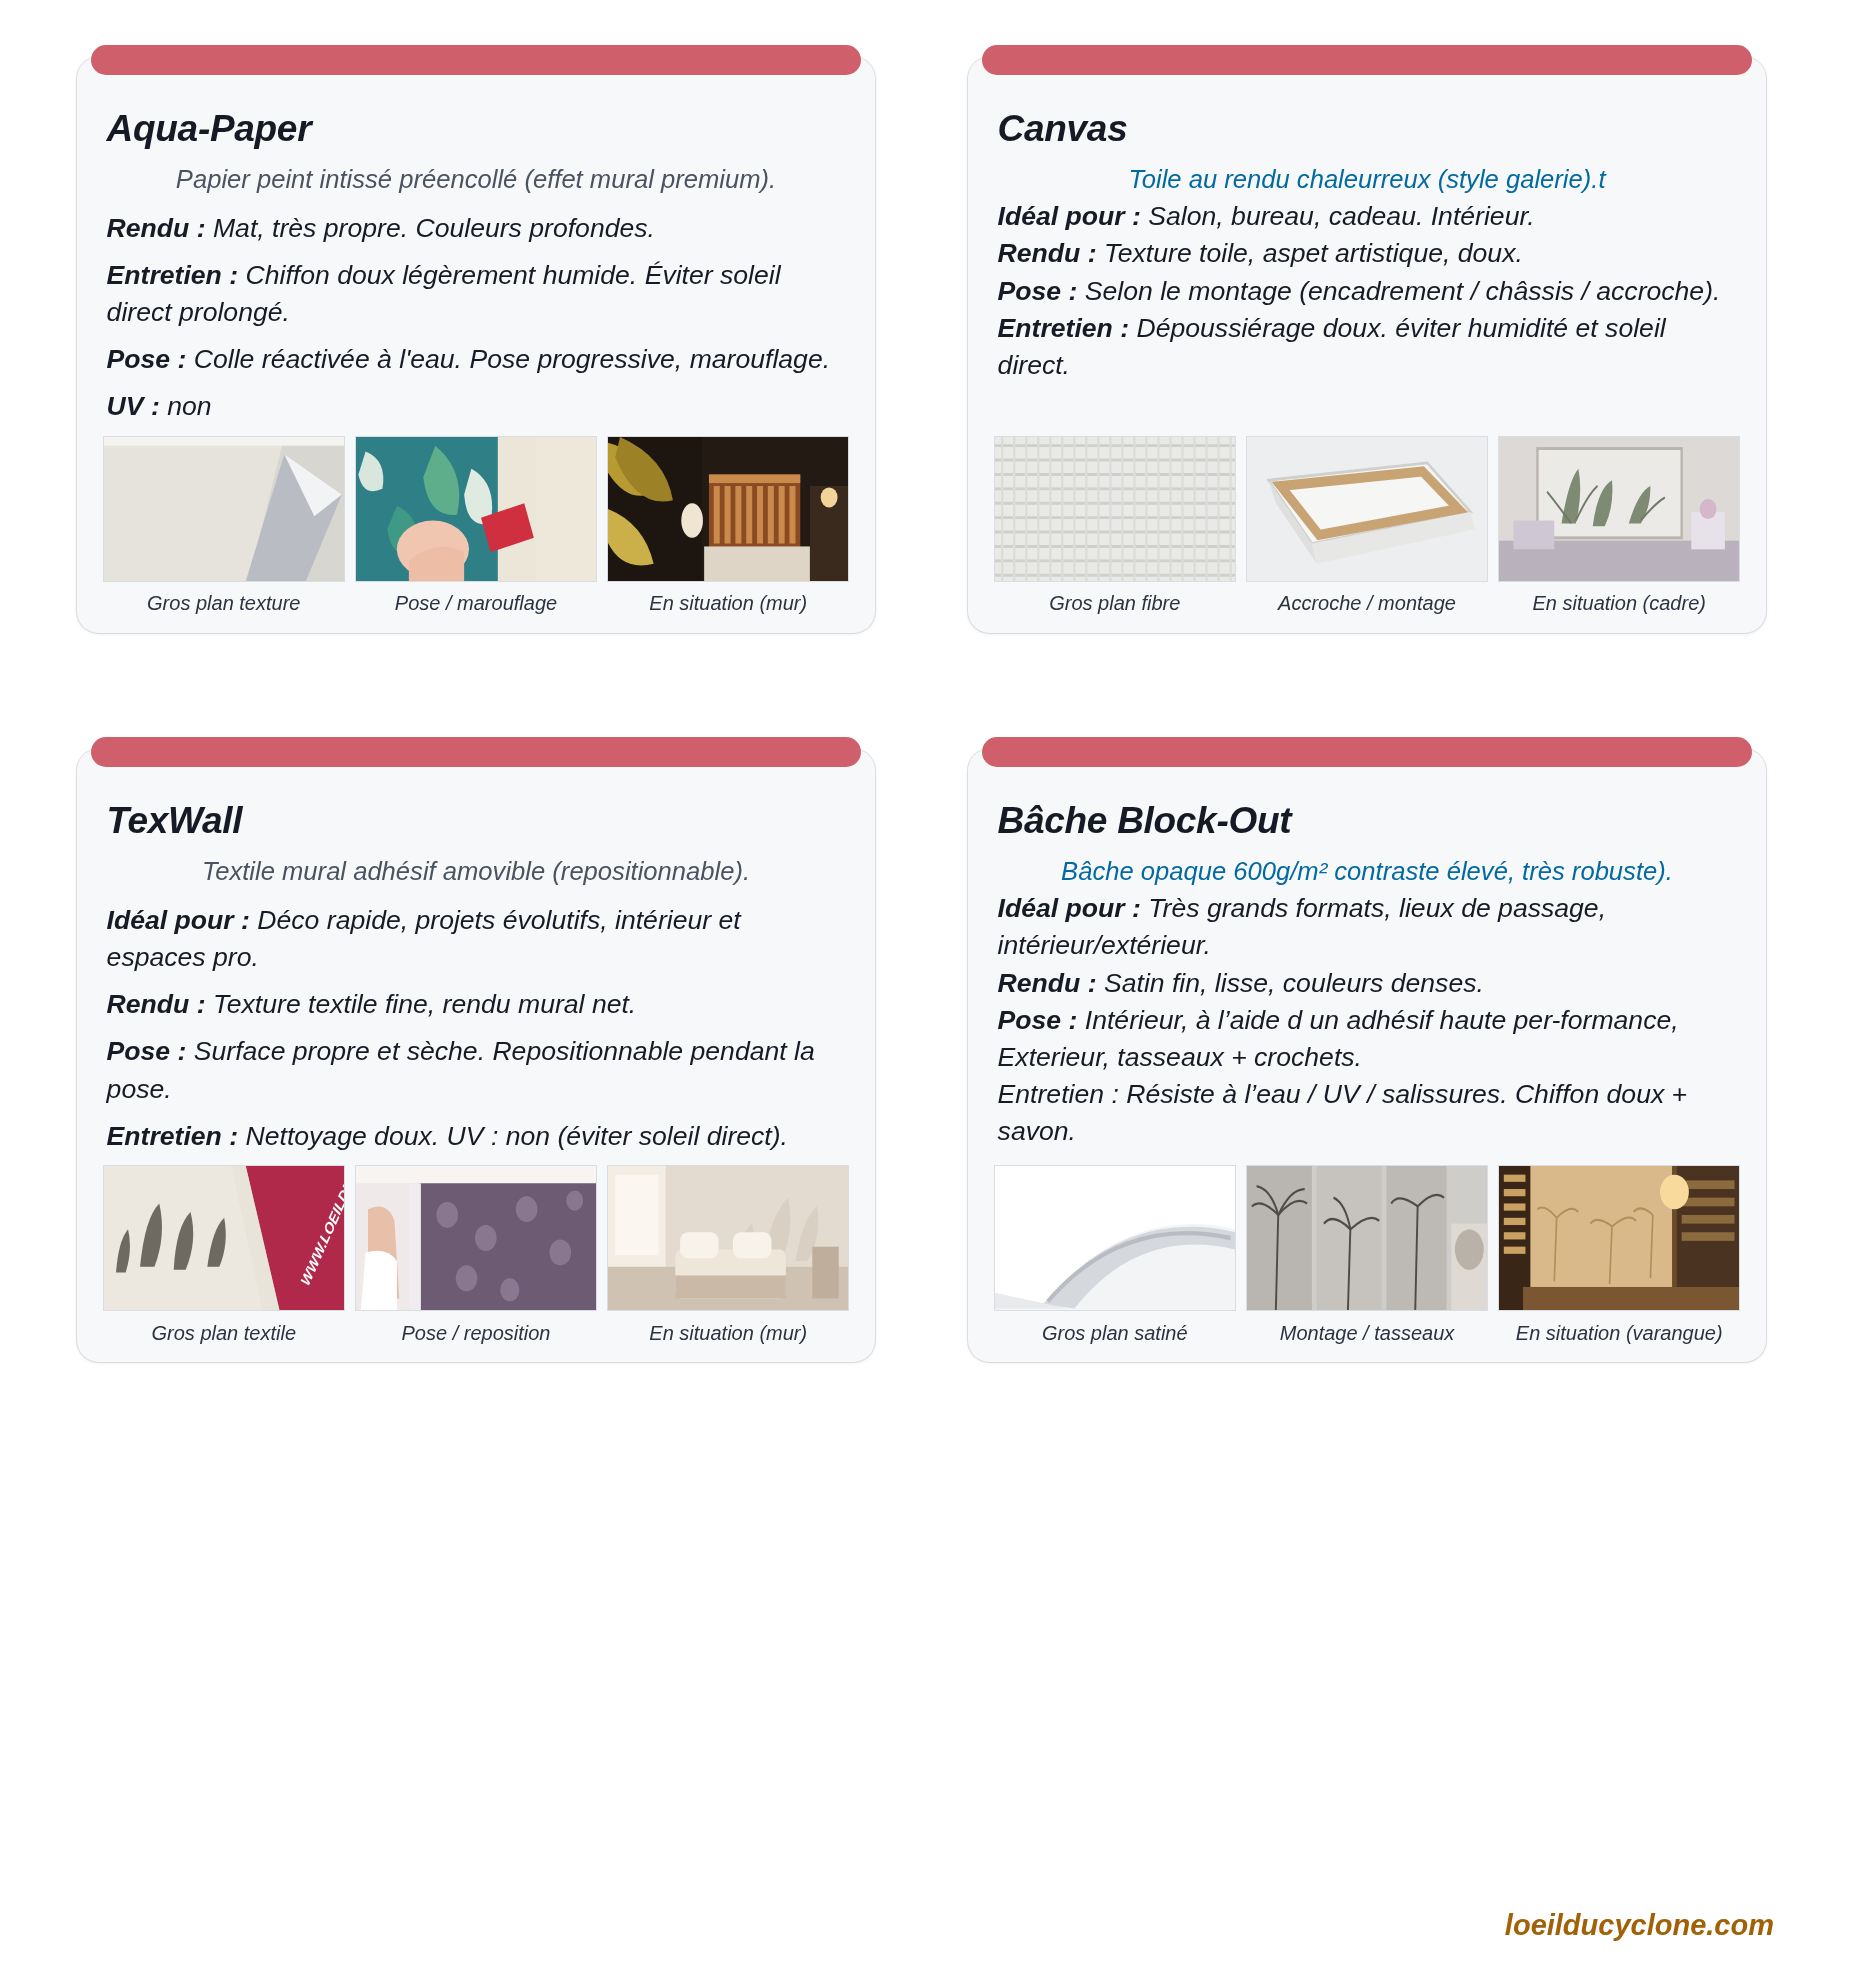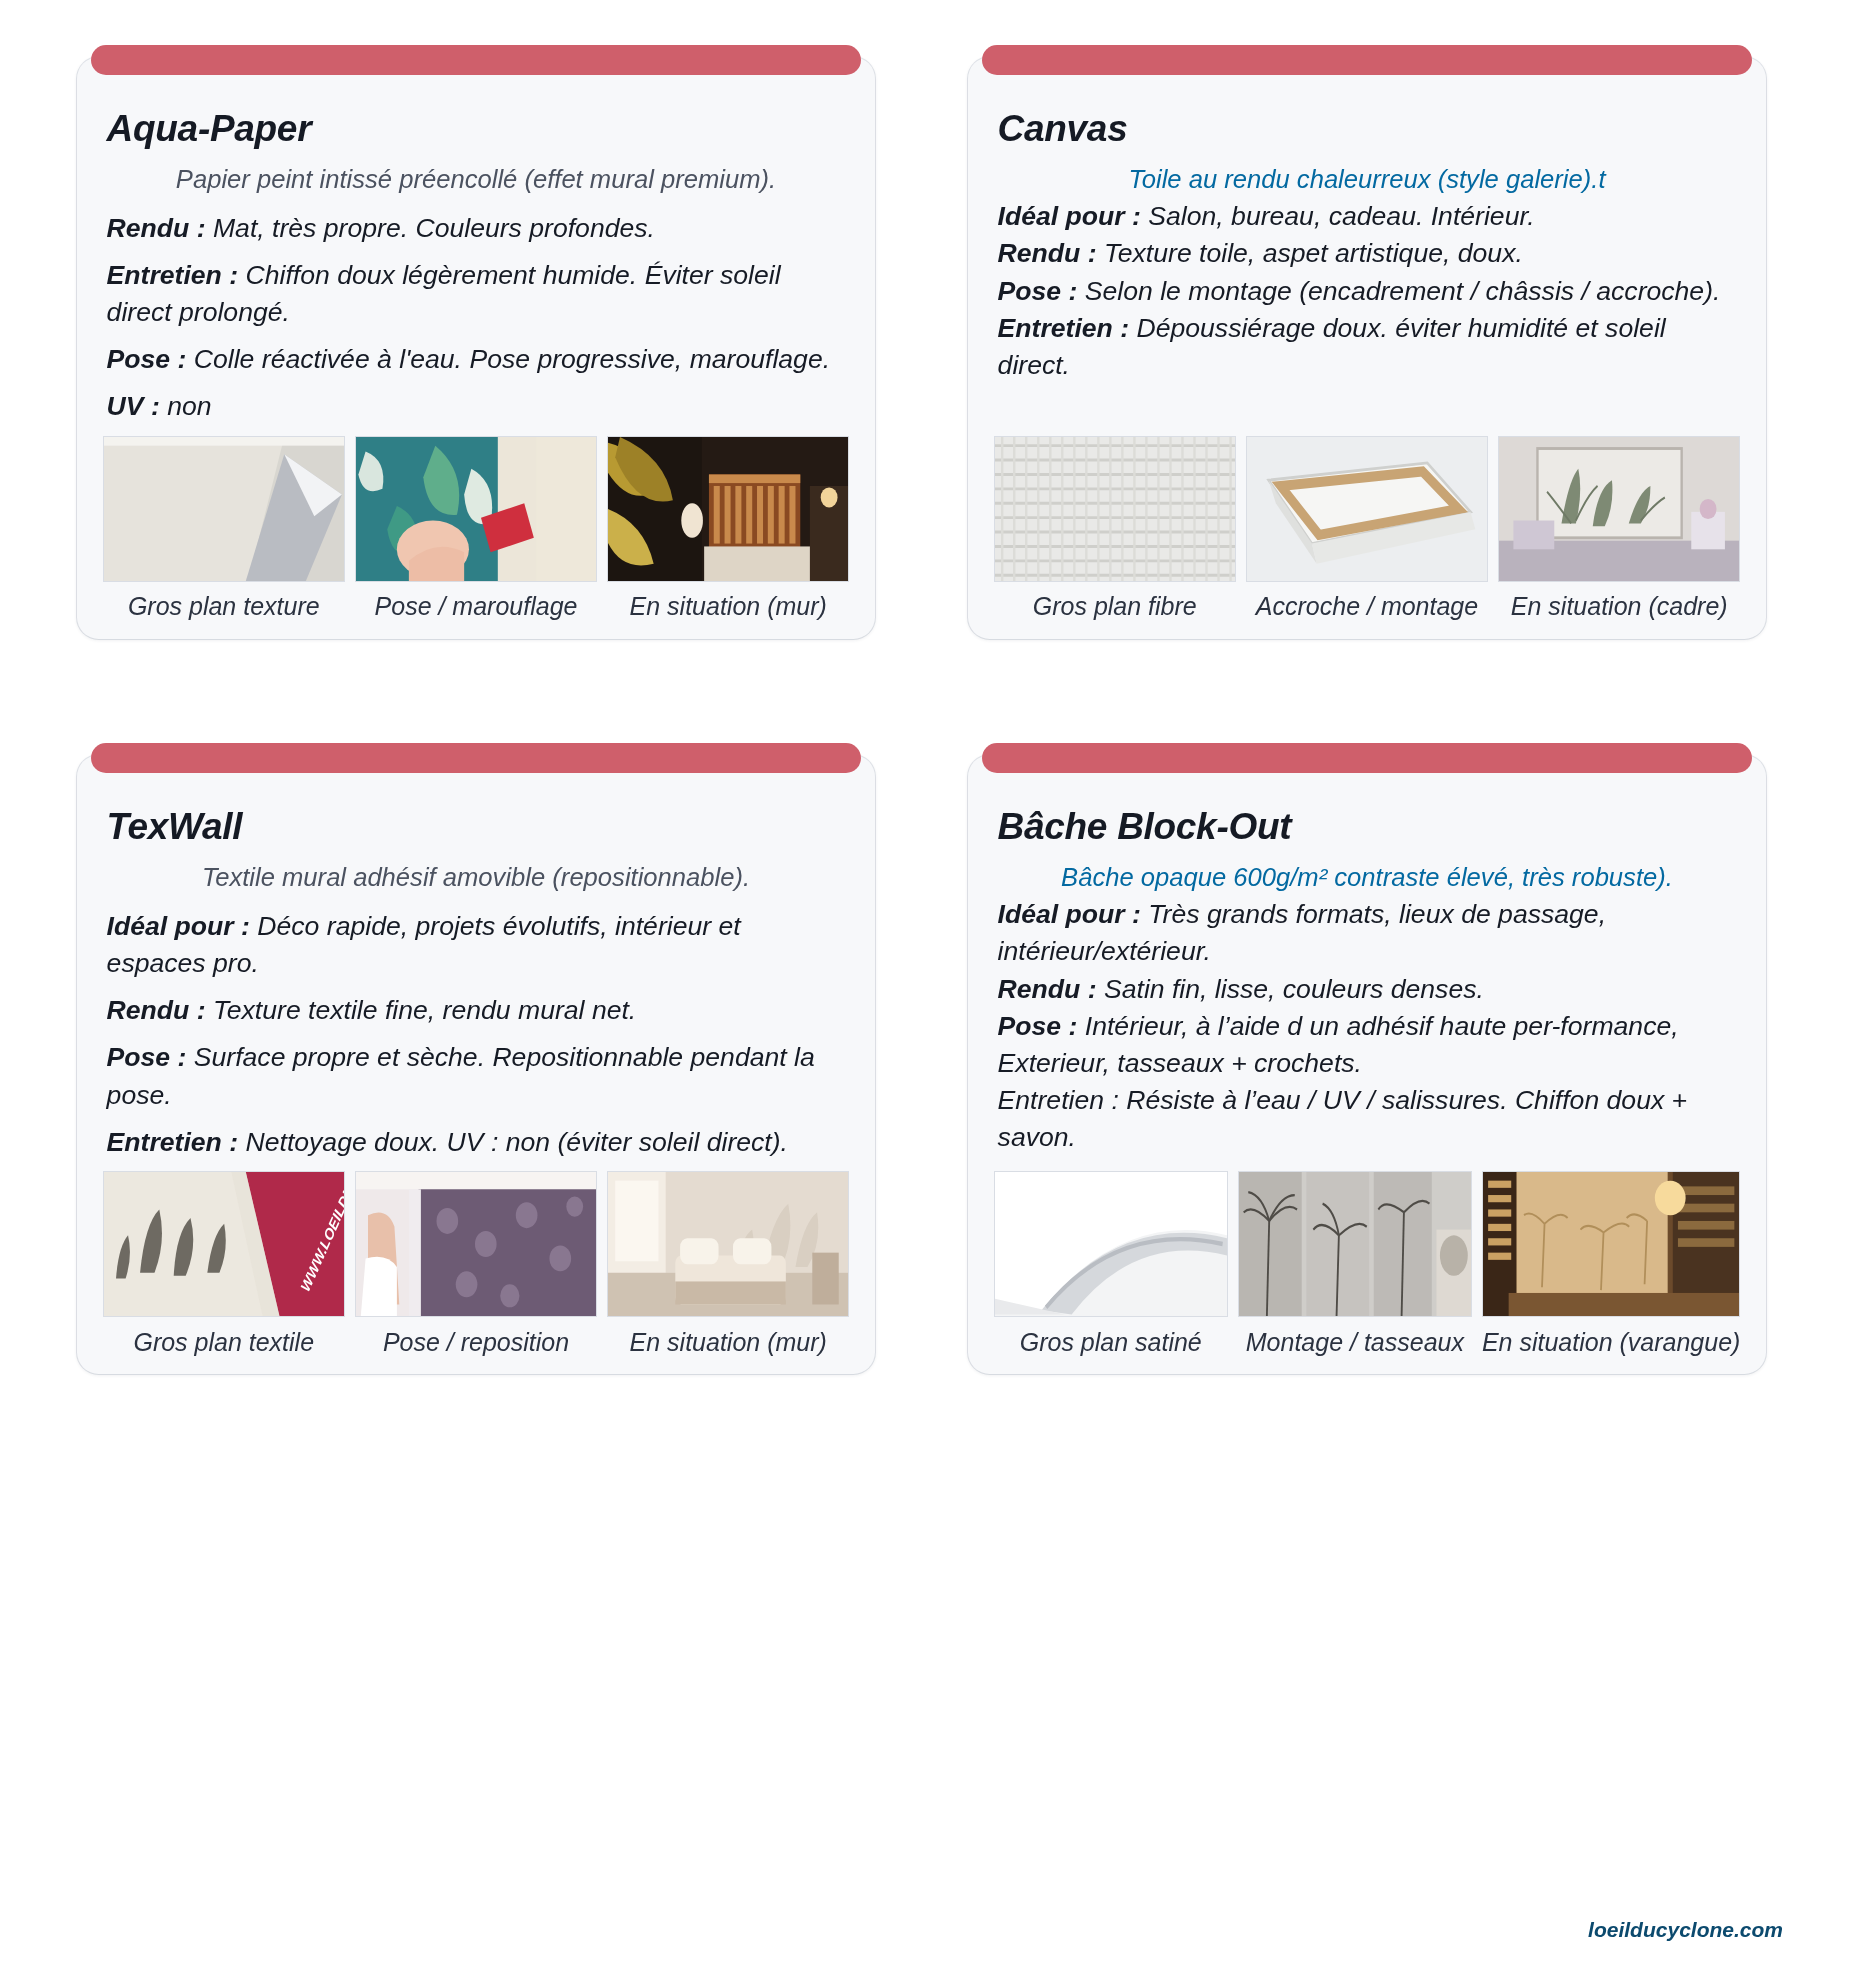--- a/index.html
+++ b/index.html
@@ -103,7 +103,7 @@
   .thumb svg { display: block; width: 100%; height: 100%; }
 
   .thumb-cap {
-    font-size: 25px;
+    font-size: 20px;
     color: #2b3240;
     padding-top: 10.8px;
     text-align: center;

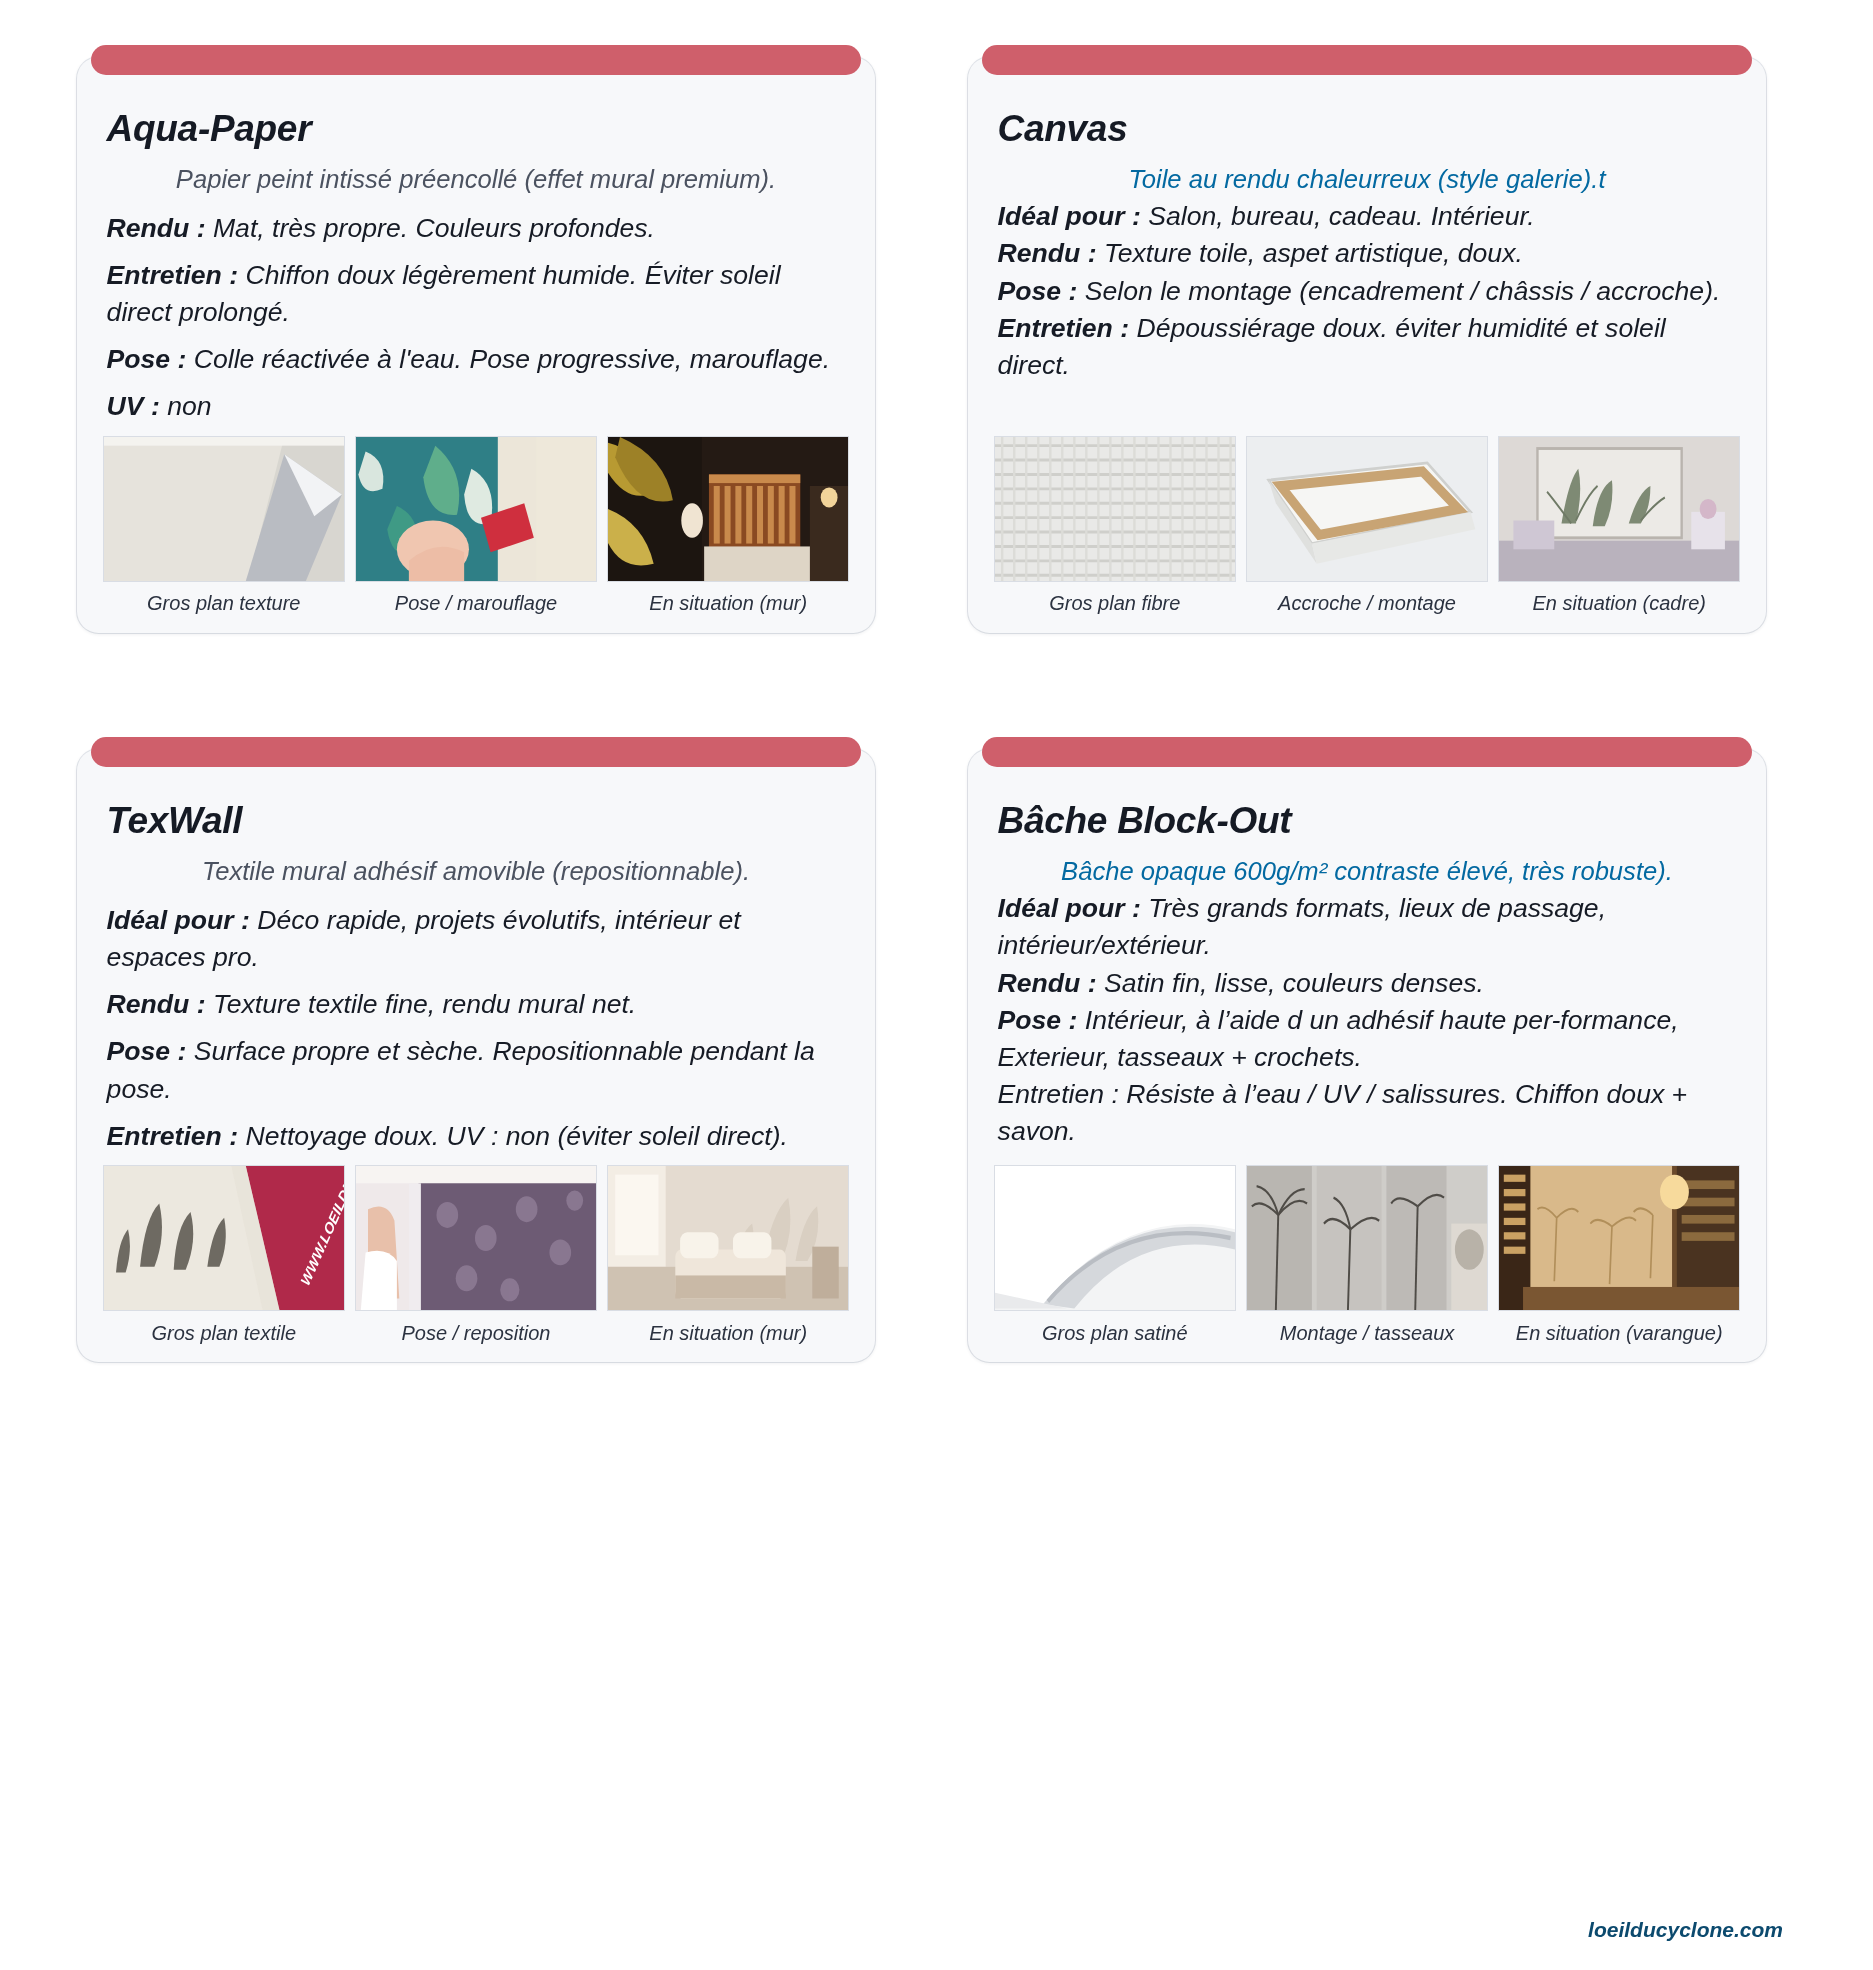--- a/index.html
+++ b/index.html
@@ -113,11 +113,11 @@
   
   .footer {
     position: absolute;
-    right: 91px;
+    right: 100px;
     bottom: 27.6px;
-    font-size: 21px;
+    font-size: 29px;
     font-weight: bold;
-    color: #0c4a6e;
+    color: #a16207;
   }
 </style>
 </head>

